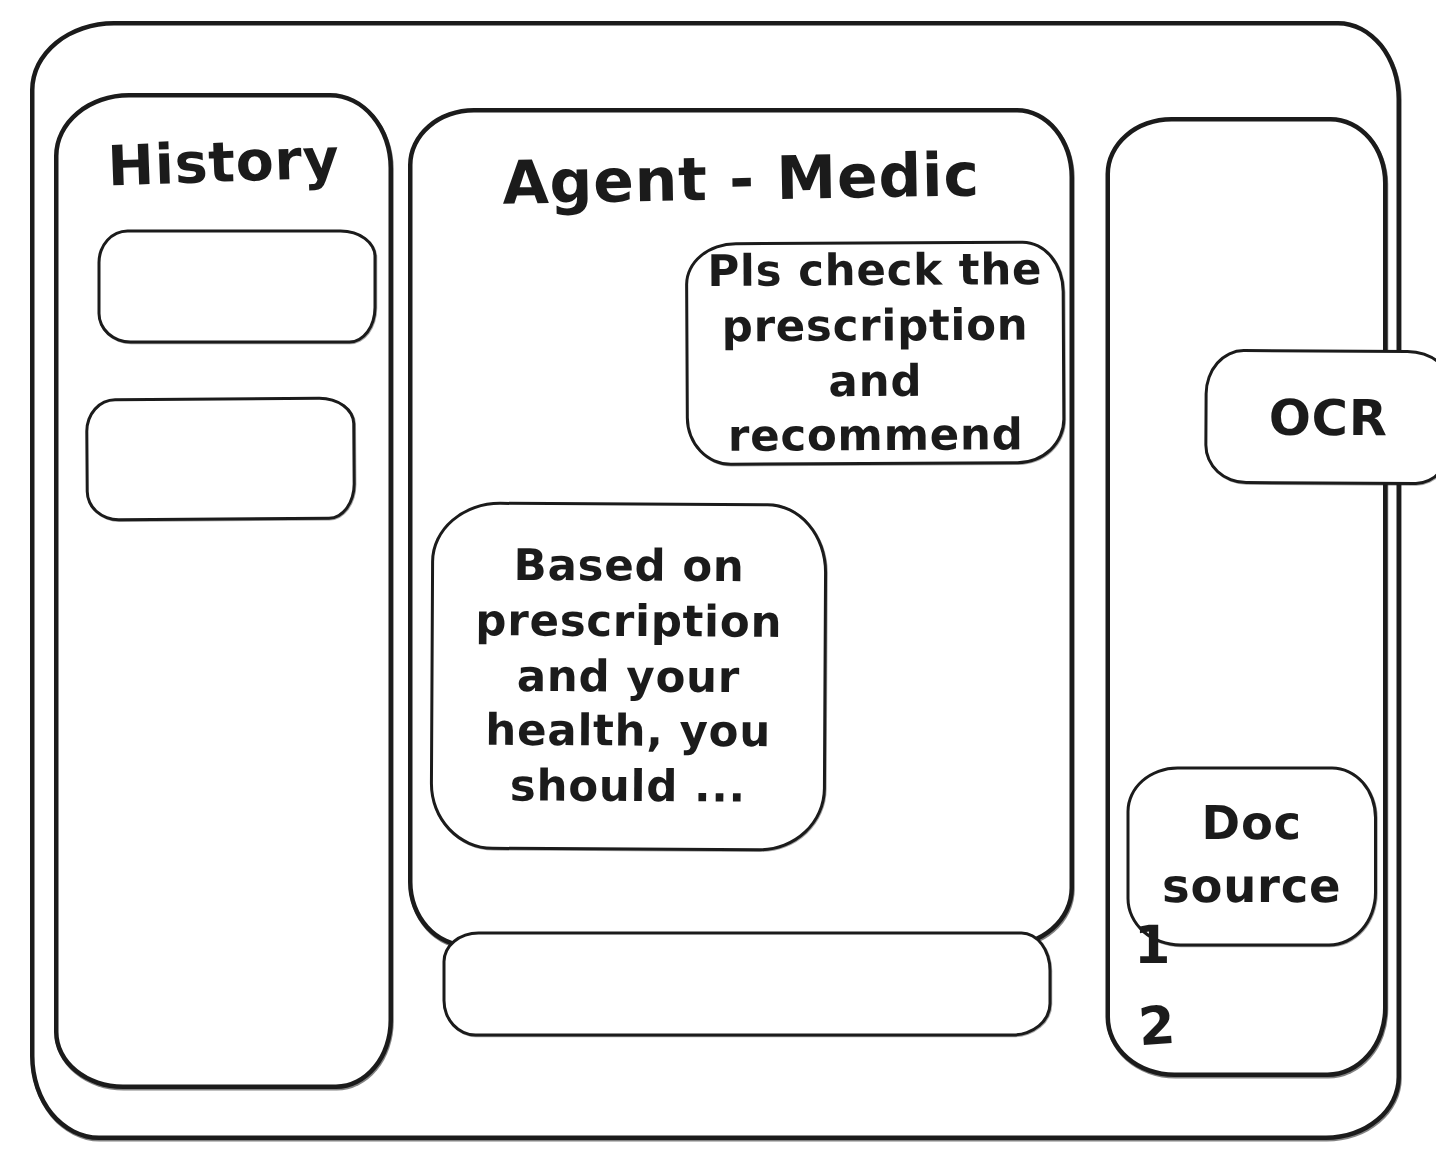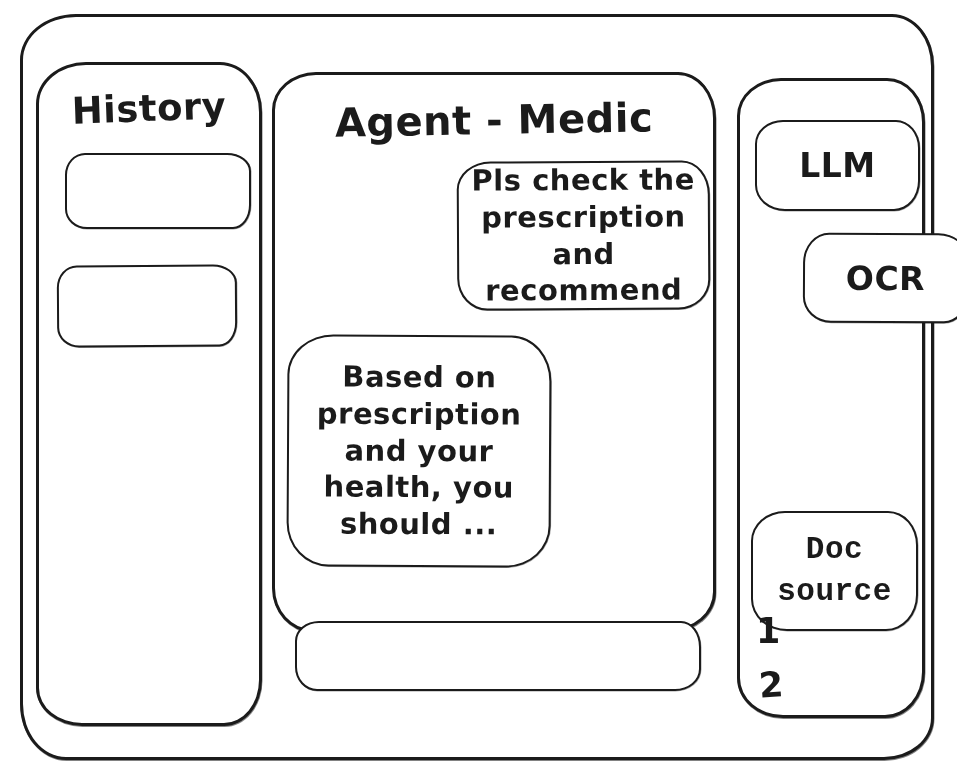--- a/index.html
+++ b/index.html
@@ -160,9 +160,6 @@
 </div>
 
 <div class="abs sketch" id="tools-panel">
-  <div class="abs sketch-thin hand center-flex tool-button" id="tool-llm">
-    <span>LLM</span>
-  </div>
 
   <div class="abs sketch-thin hand center-flex tool-button" id="tool-ocr">
     <span>OCR</span>

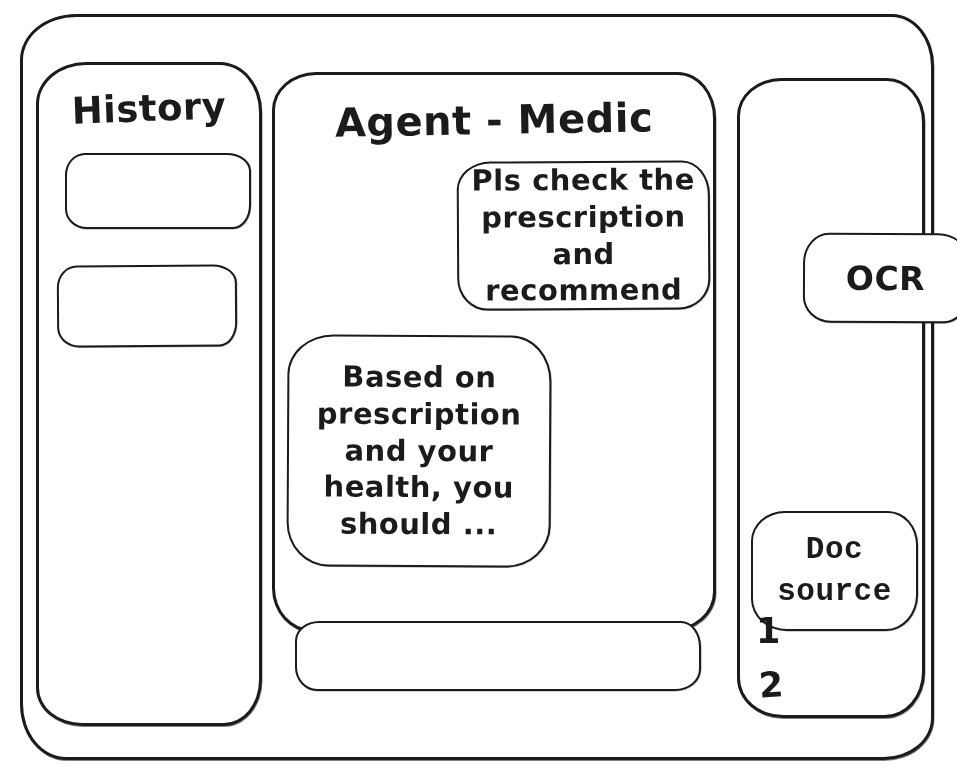--- a/index.html
+++ b/index.html
@@ -114,7 +114,7 @@
                  border-radius: 22px 26px 20px 24px / 26px 20px 24px 22px; font-size: 31px; }
   #tool-doc    { left: 11px; top: 430px; width: 167px; height: 120px;
                  border-radius: 34px 30px 32px 36px / 30px 34px 36px 32px;
-                 font-size: 31px; line-height: 1.35; font-family: Liberation Mono, monospace; }
+                 font-size: 31px; line-height: 1.35; }
   .doc-source-item {
     font-size: 35px;
     cursor: pointer;

